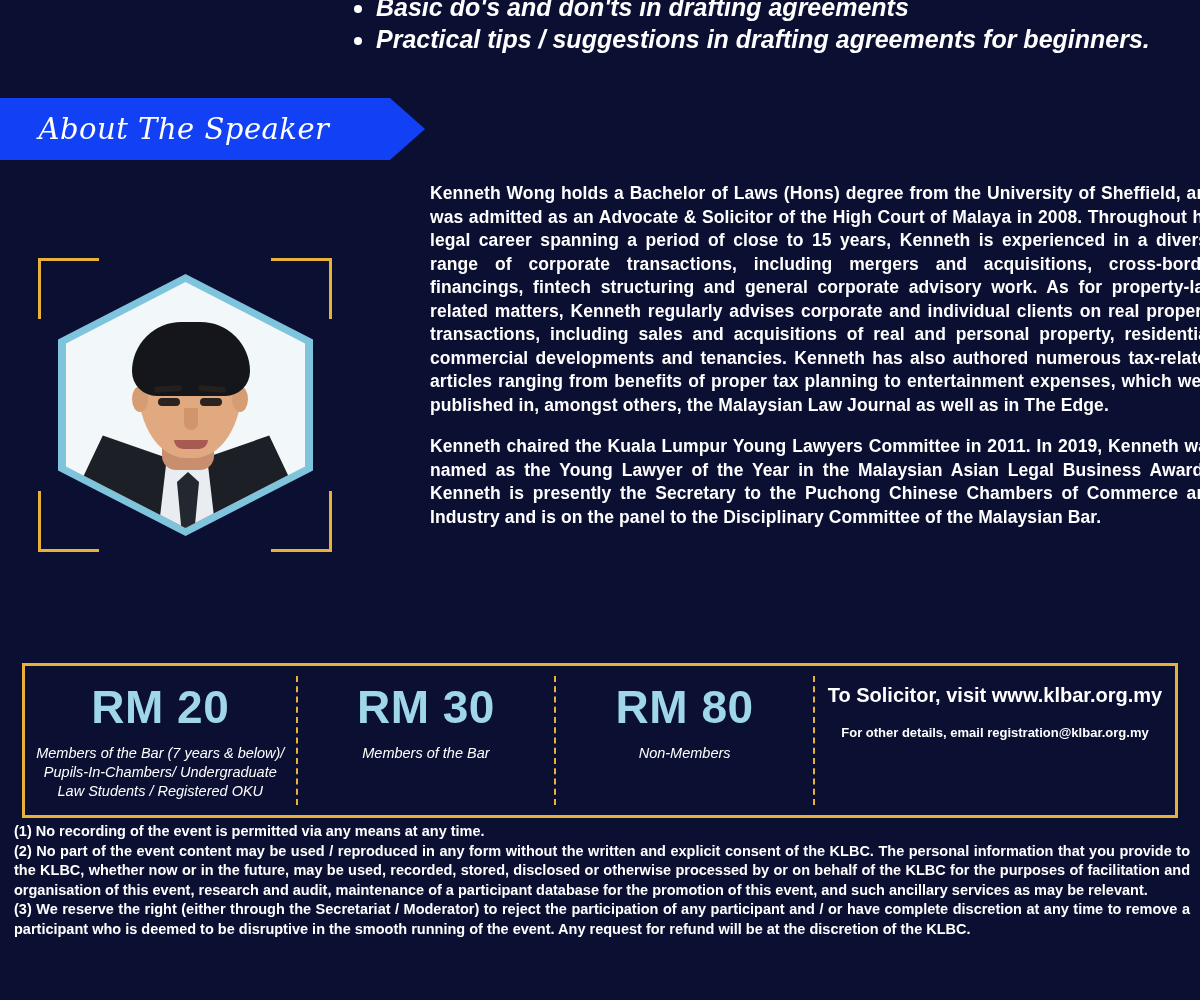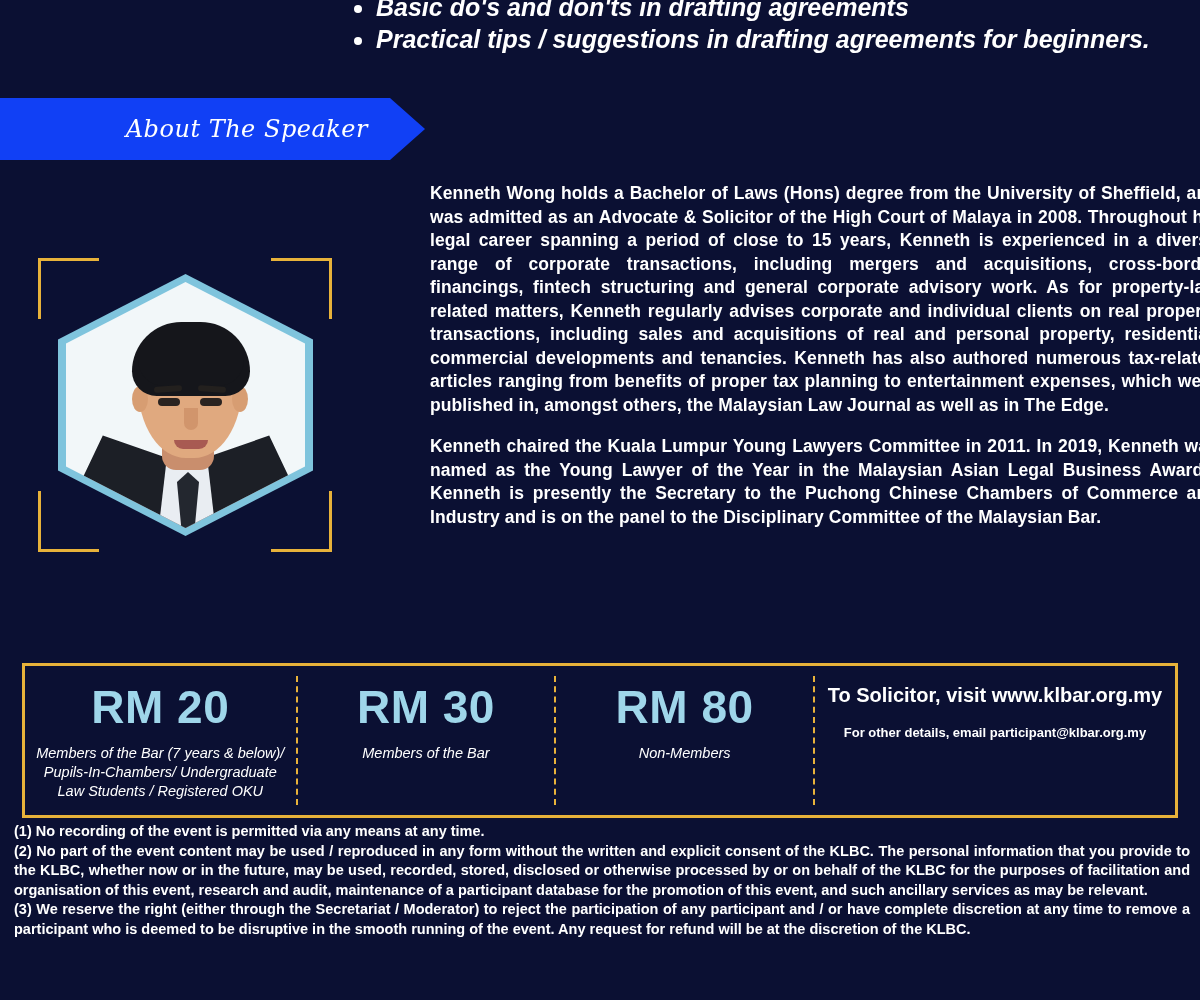--- a/index.html
+++ b/index.html
@@ -78,10 +78,10 @@
     width: 390px;
     height: 62px;
     line-height: 62px;
-    text-align: right;
+    text-align: center;
     font-family: "DejaVu Serif", serif;
     font-style: italic;
-    font-size: 24px;
+    font-size: 29px;
     color: #ffffff;
     letter-spacing: 0.5px;
     padding-right: 22px;

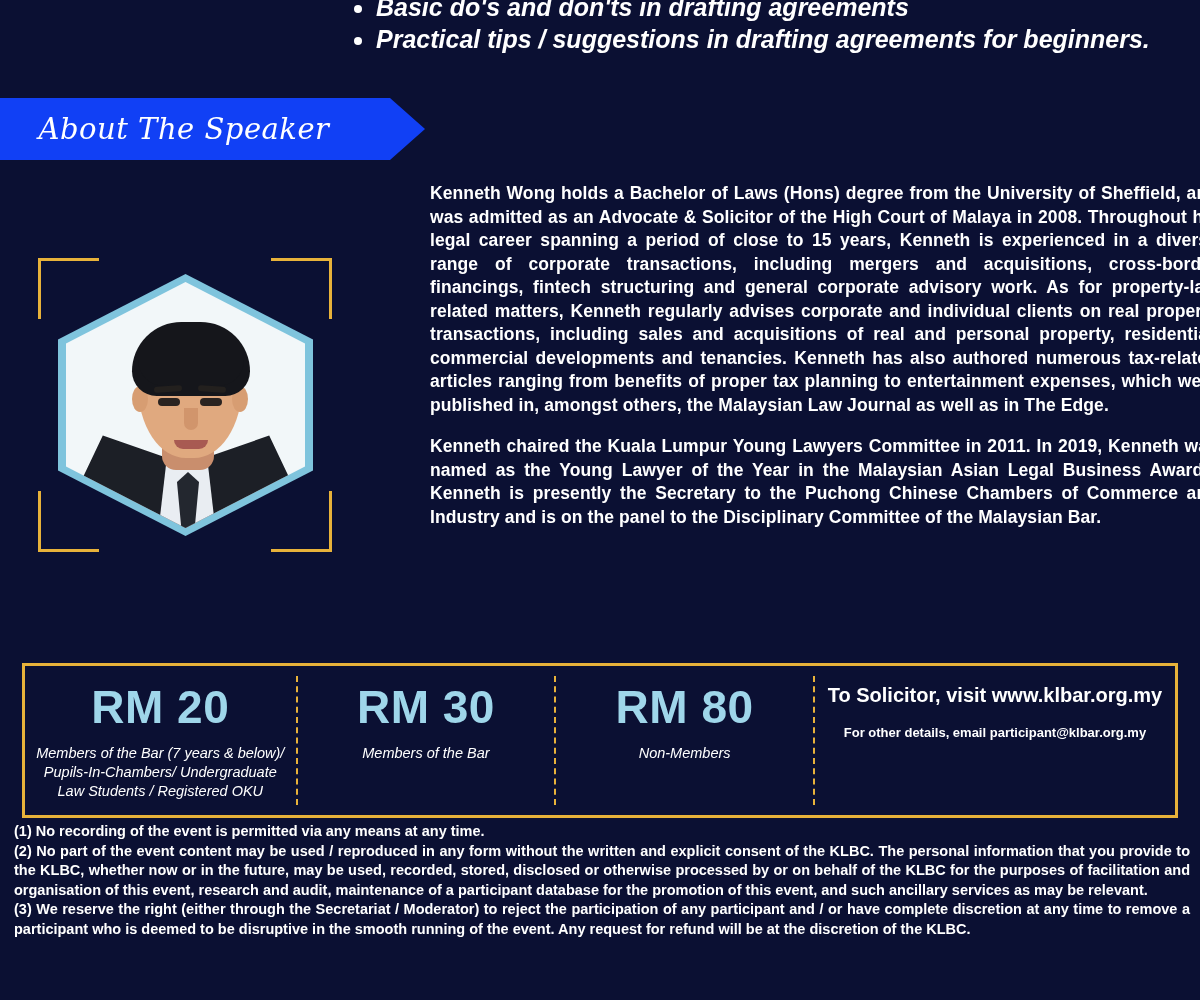--- a/index.html
+++ b/index.html
@@ -363,7 +363,7 @@
     <div class="divider"></div>
     <div class="price-col c4">
       <div class="register-title">To Solicitor, visit www.klbar.org.my</div>
-      <div class="register-email">For other details, email participant@klbar.org.my</div>
+      <div class="register-email">For other details, email registration@klbar.org.my</div>
     </div>
   </div>
 

